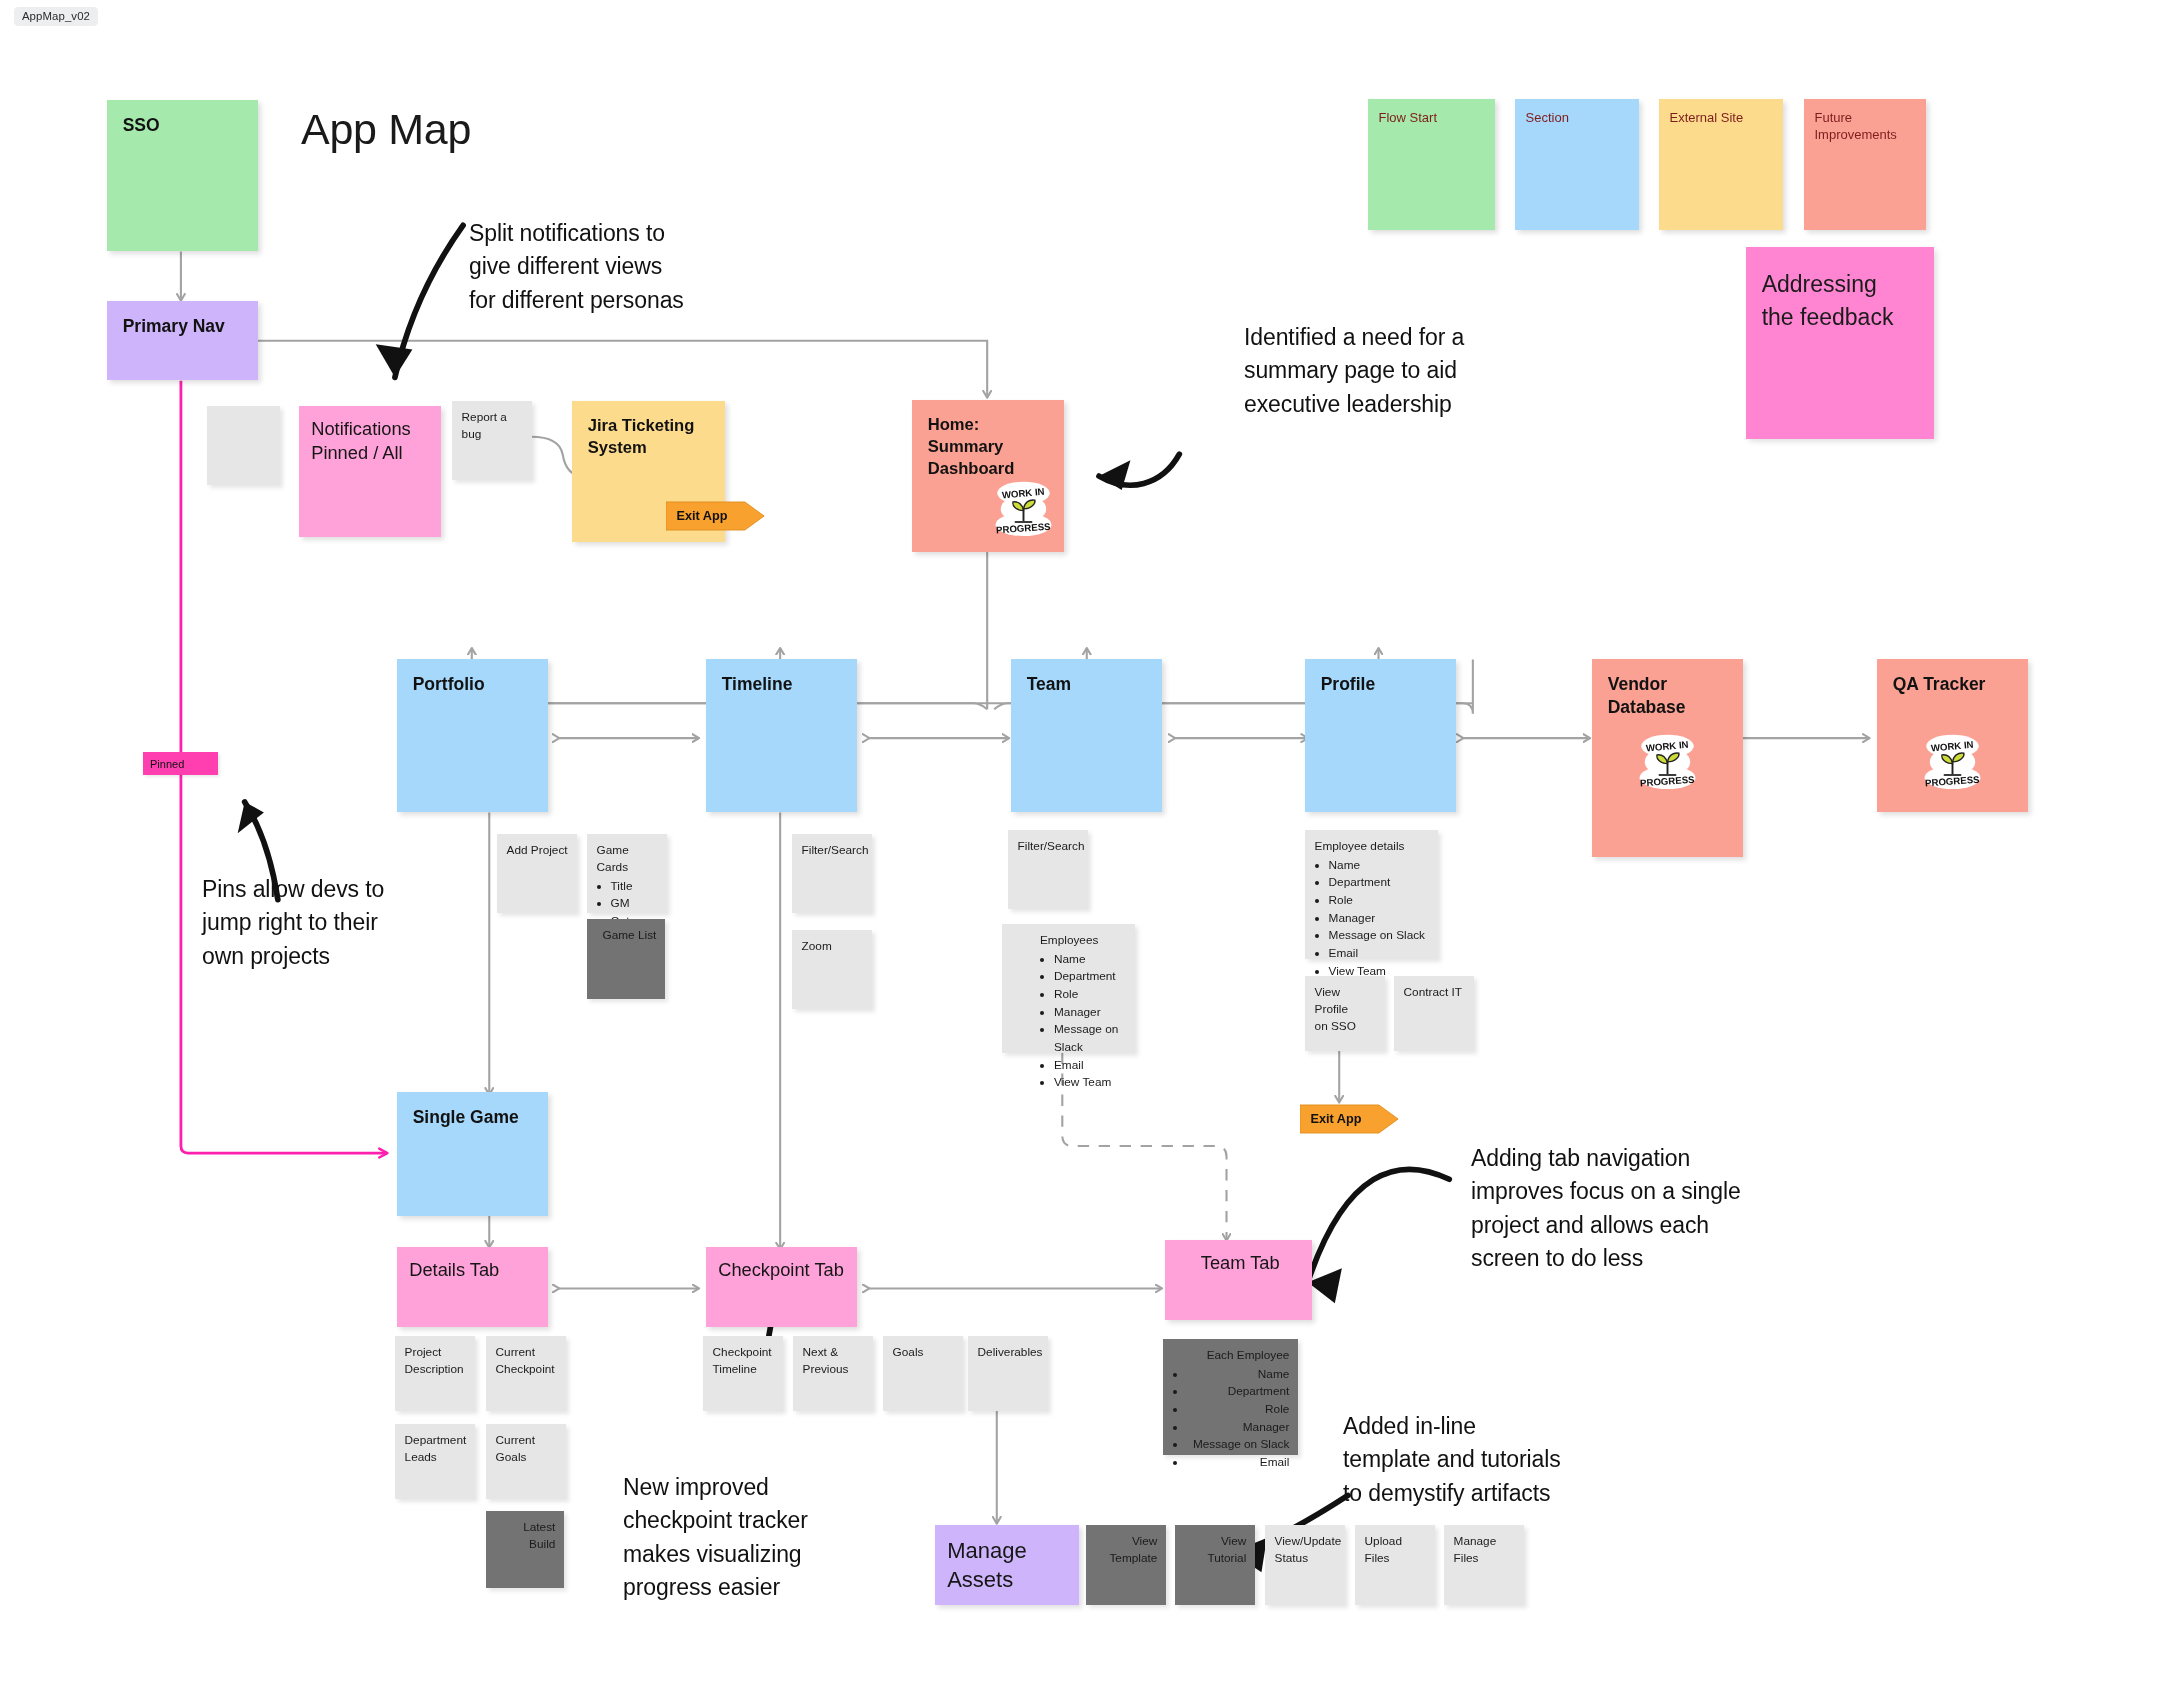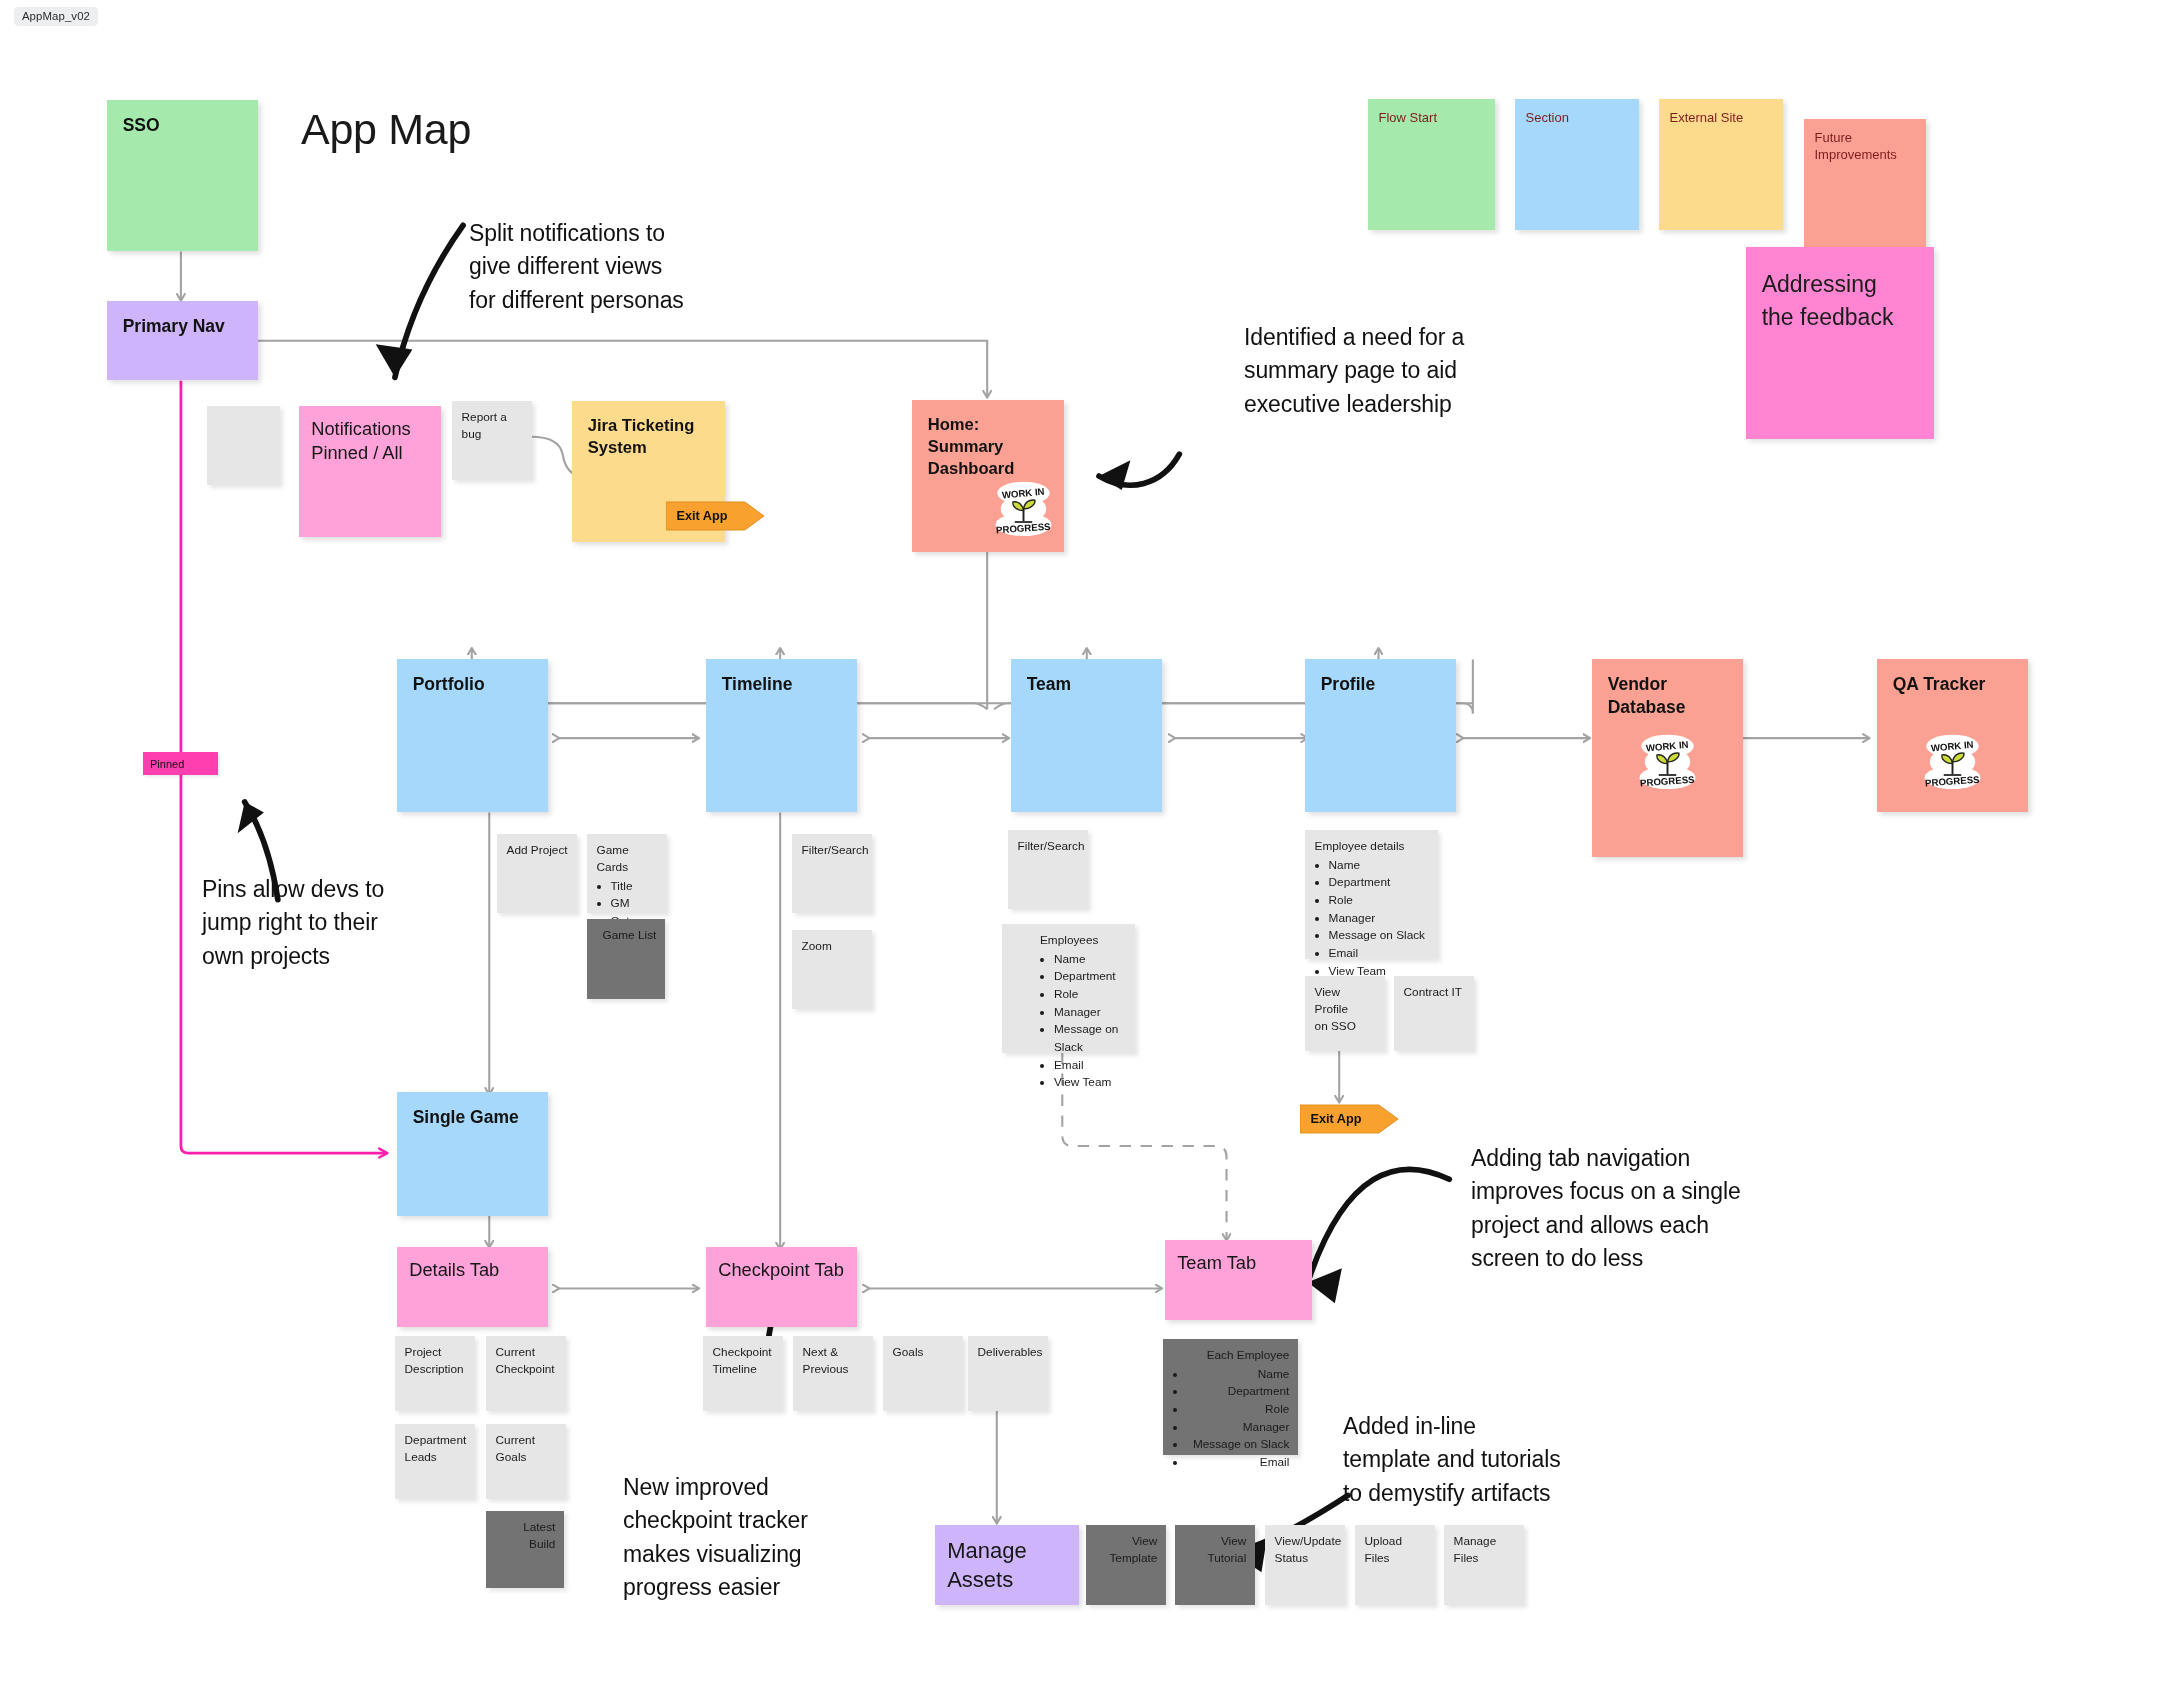--- a/index.html
+++ b/index.html
@@ -180,7 +180,7 @@
     <div class="node yellow" style="left:1659px; top:99px; width:124px; height:131px;">
       <div class="hd">External Site</div>
     </div>
-    <div class="node salmon" style="left:1804px; top:99px; width:122px; height:131px;margin-top:20px;">
+    <div class="node salmon" style="left:1804px; top:99px; width:122px; height:131px;">
       <div class="hd" style="white-space:pre-line;">Future Improvements</div>
     </div>
     <div class="bigsticky" style="left:1746px; top:247px; width:188px; height:192px;">

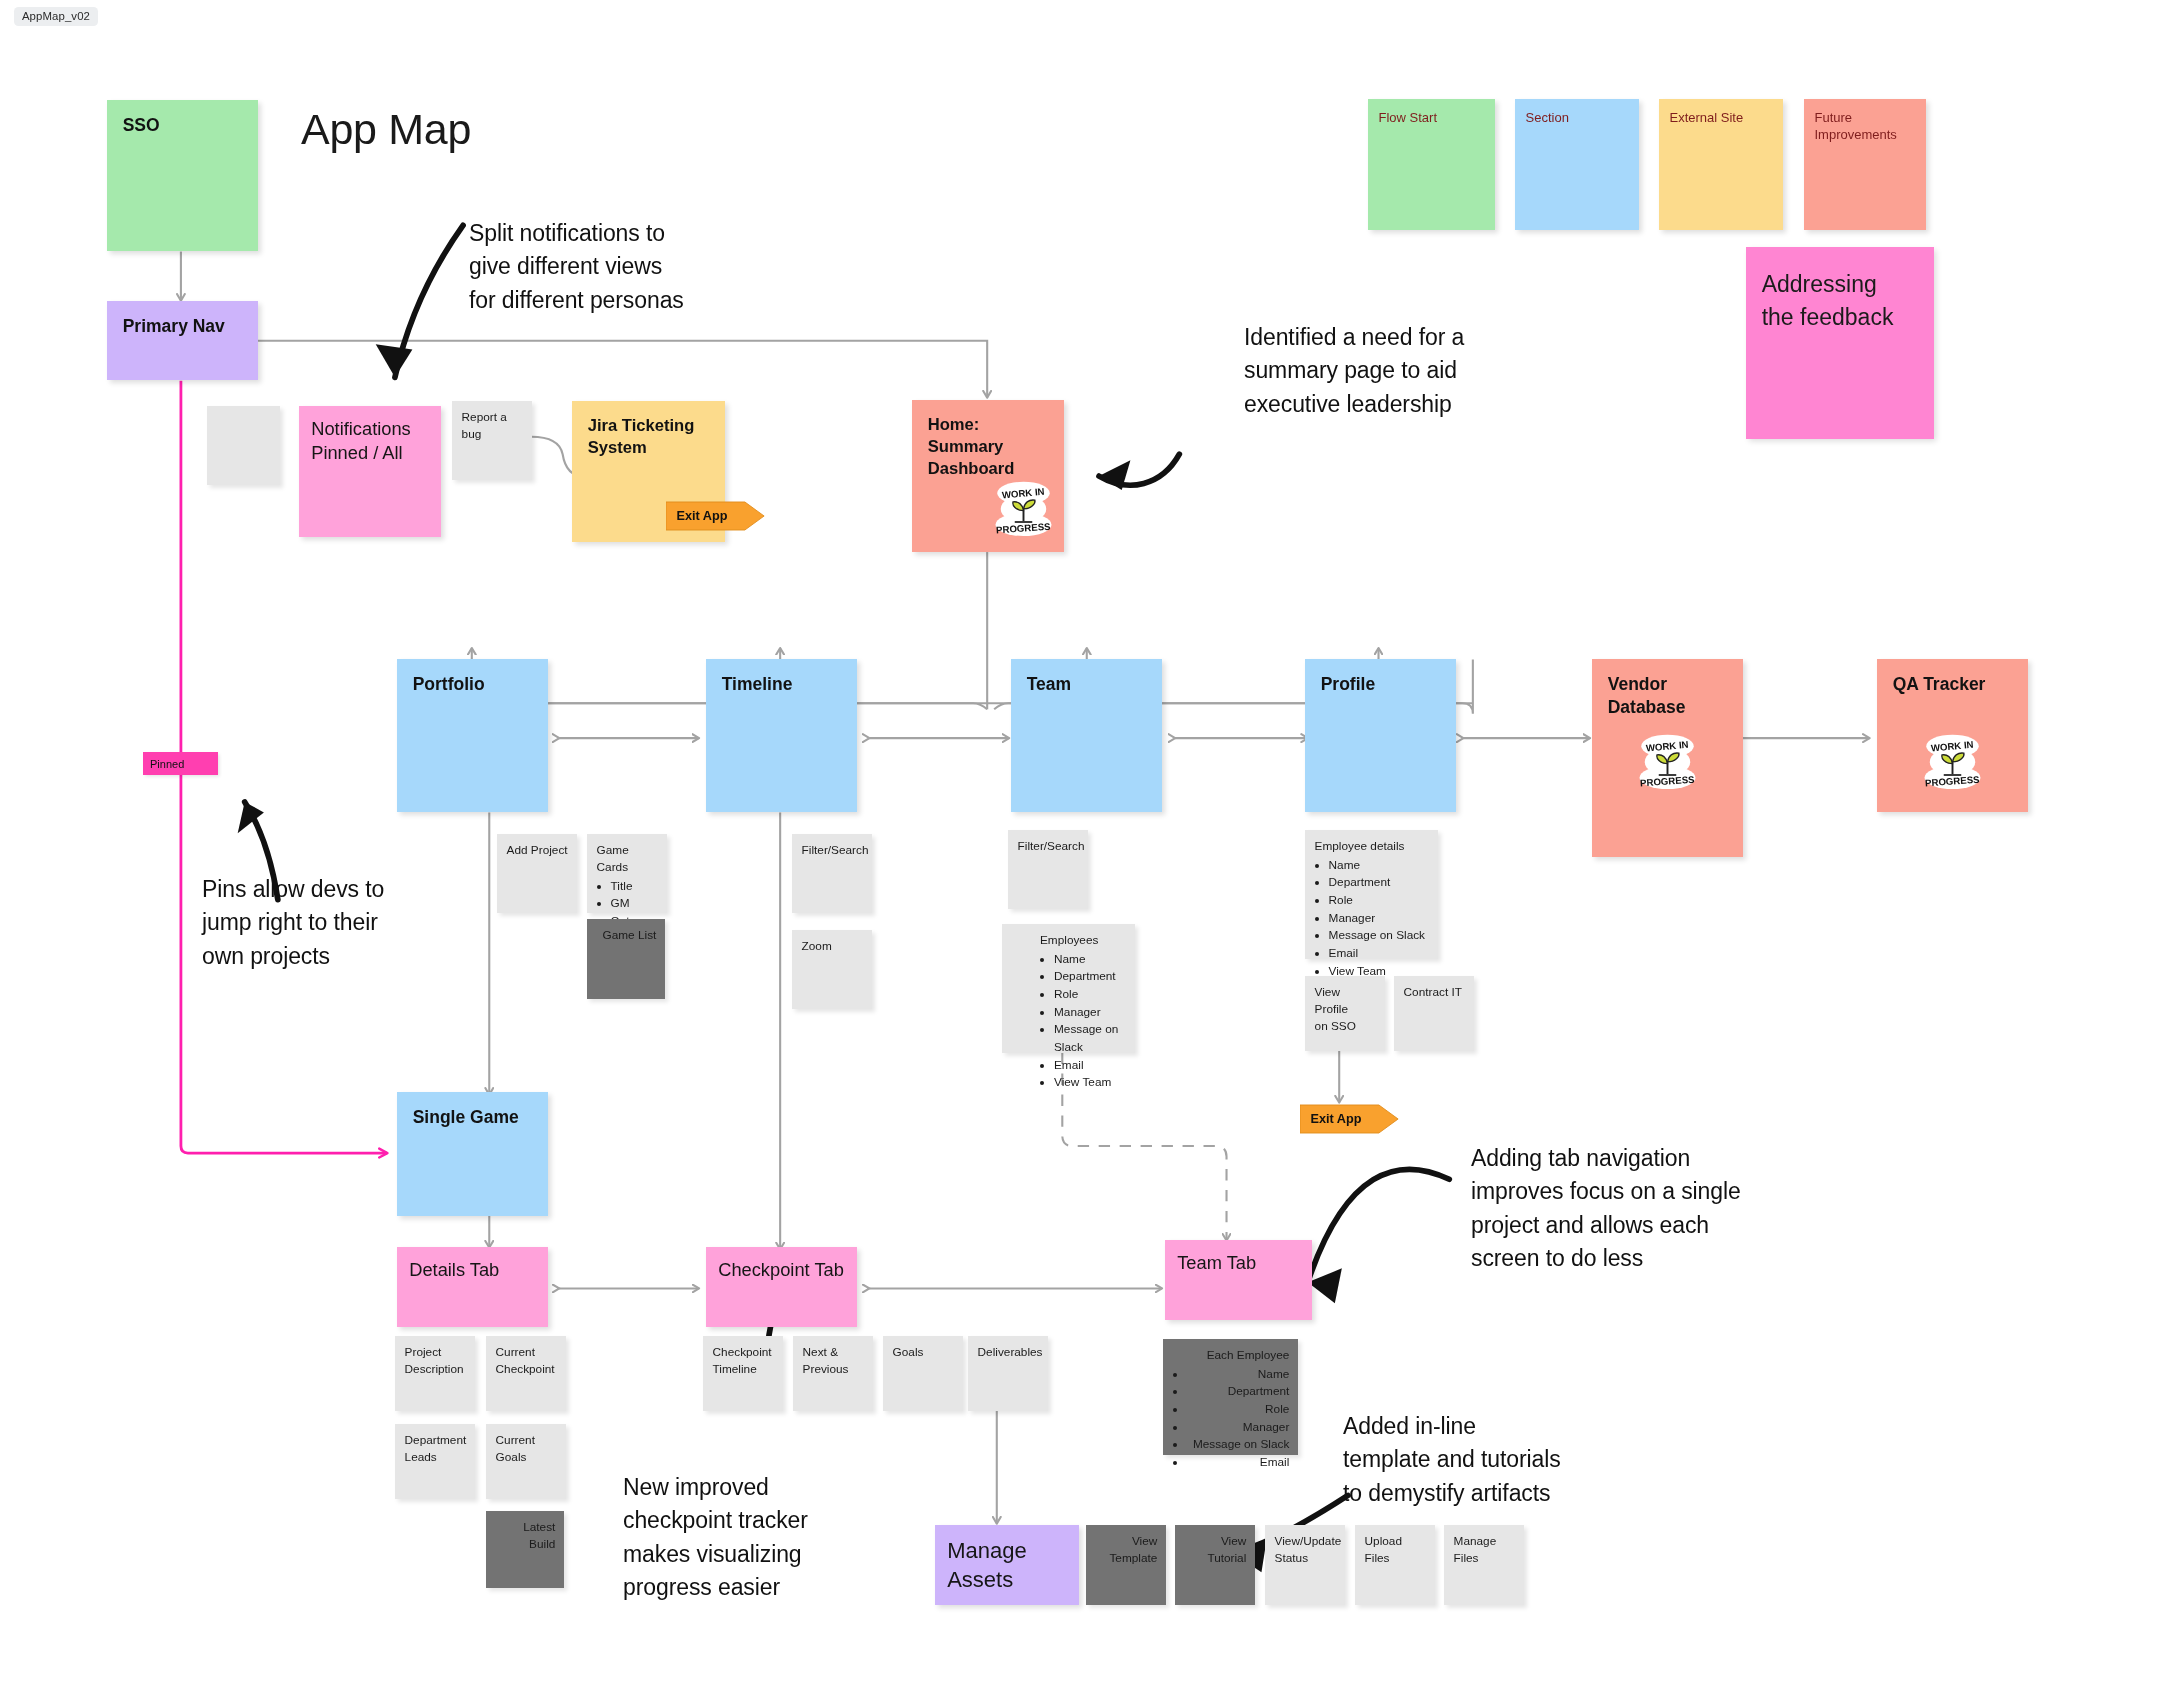--- a/index.html
+++ b/index.html
@@ -363,7 +363,7 @@
   <div class="node pink pinkbig" style="left:706px; top:1247px; width:151px; height:80px;">
     <div class="hd">Checkpoint Tab</div>
   </div>
-  <div class="node pink pinkbig" style="left:1165px; top:1240px; width:147px; height:80px;">
+  <div class="node pink pinkbig" style="left:1165px; top:1240px; width:147px; height:80px;text-align:center;">
     <div class="hd">Team Tab</div>
   </div>
 

